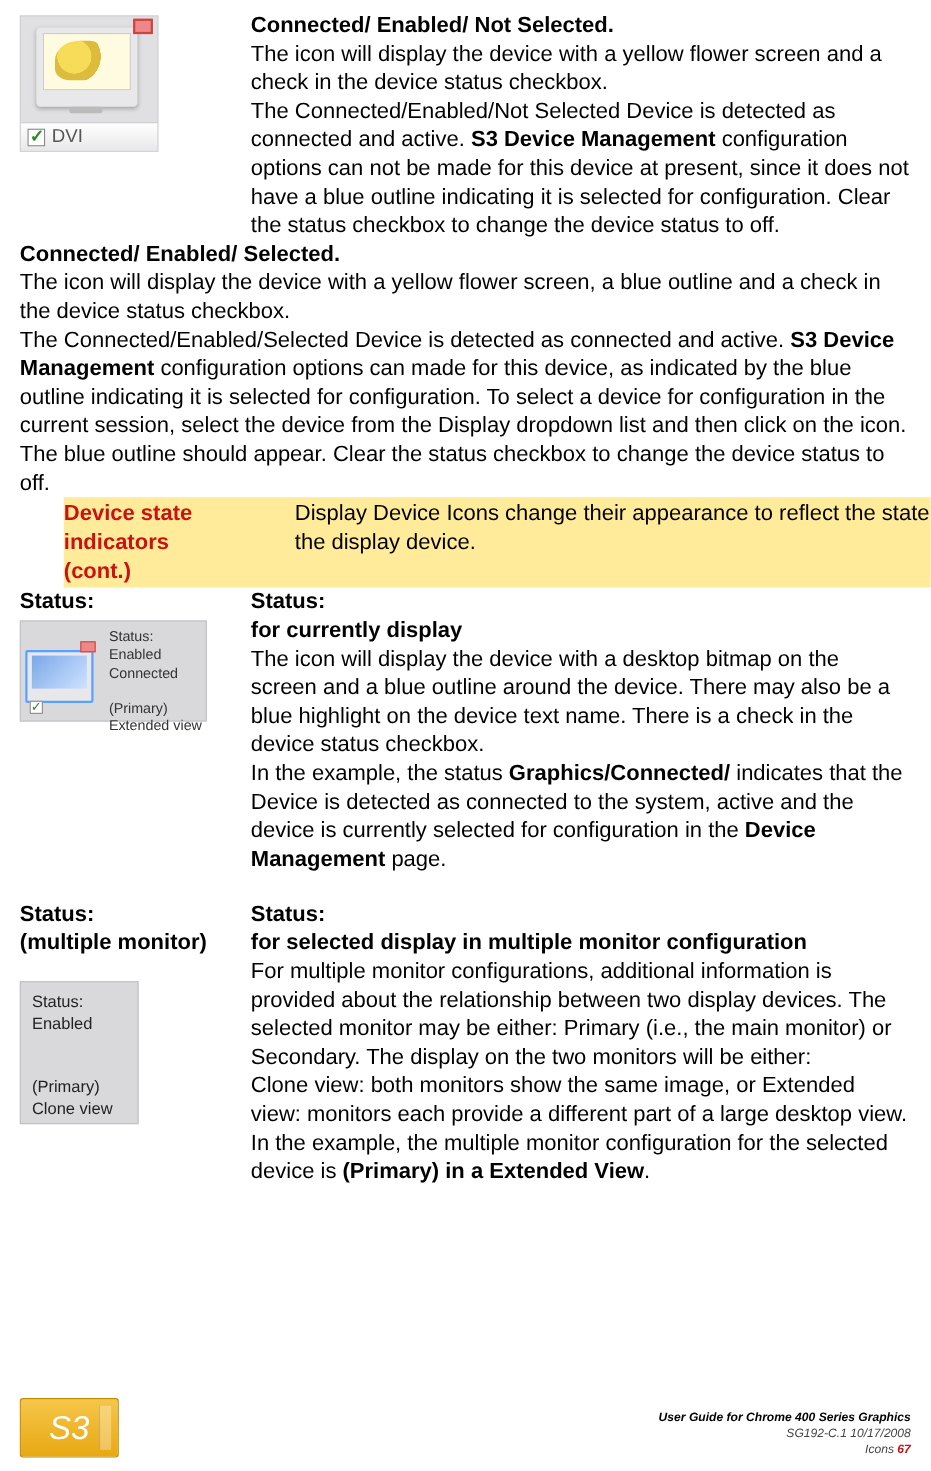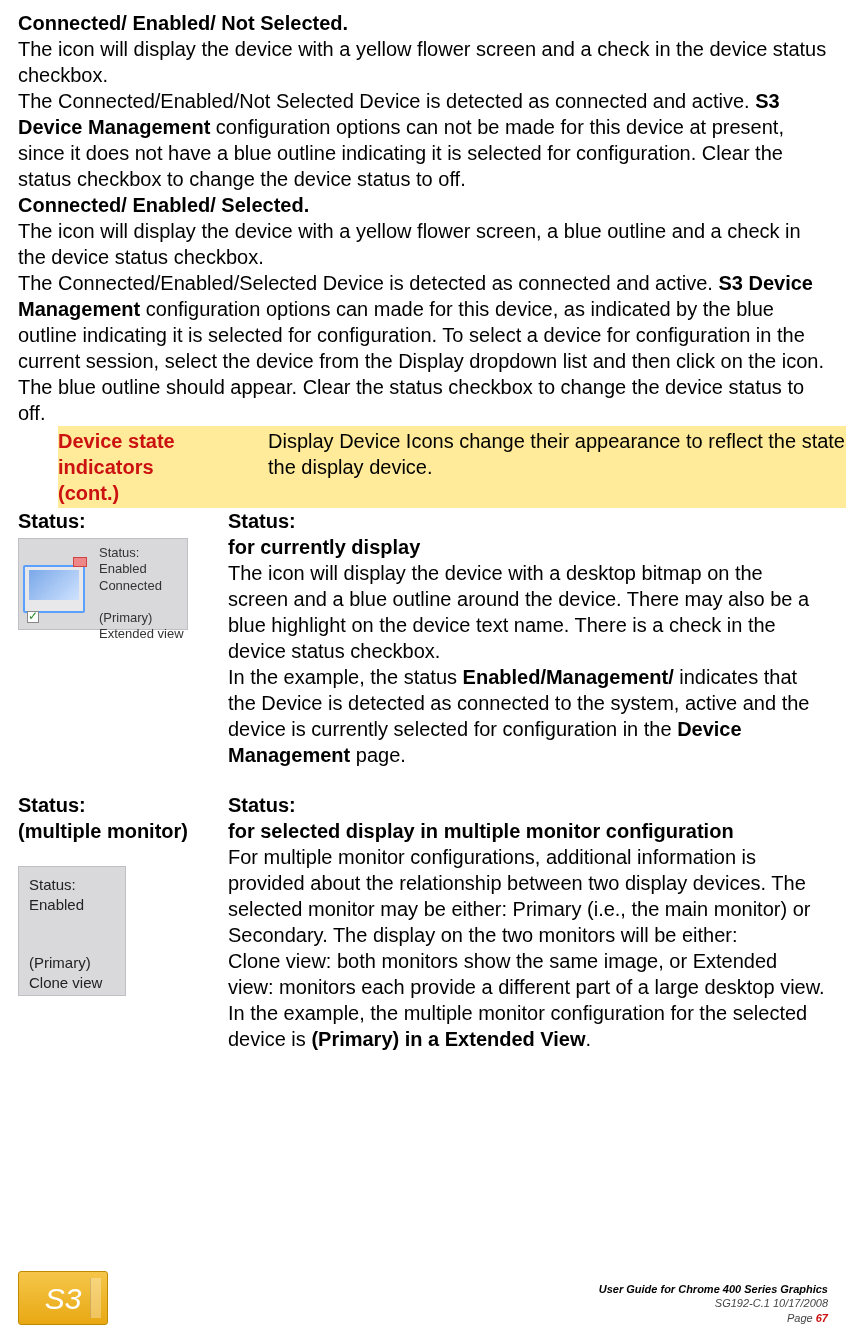--- a/index.html
+++ b/index.html
@@ -222,6 +222,21 @@
 <body>
 
 <div class="row">
+  <div class="col-left">
+    <div class="icon-block">
+      <div class="mon">
+        <div class="screen">
+            <div class="flower"></div>
+          </div>
+      </div>
+      <div class="badge"></div>
+      <div class="base"></div>
+      <div class="caption">
+        <span class="chk"></span>
+        <span>DVI</span>
+      </div>
+    </div>
+  </div>
   <div class="col-right">
     <span class="bold">Connected/ Enabled/ Not Selected.</span><br>
     <span>The icon will display the device with a yellow flower screen and a check in the device status checkbox.</span><br>

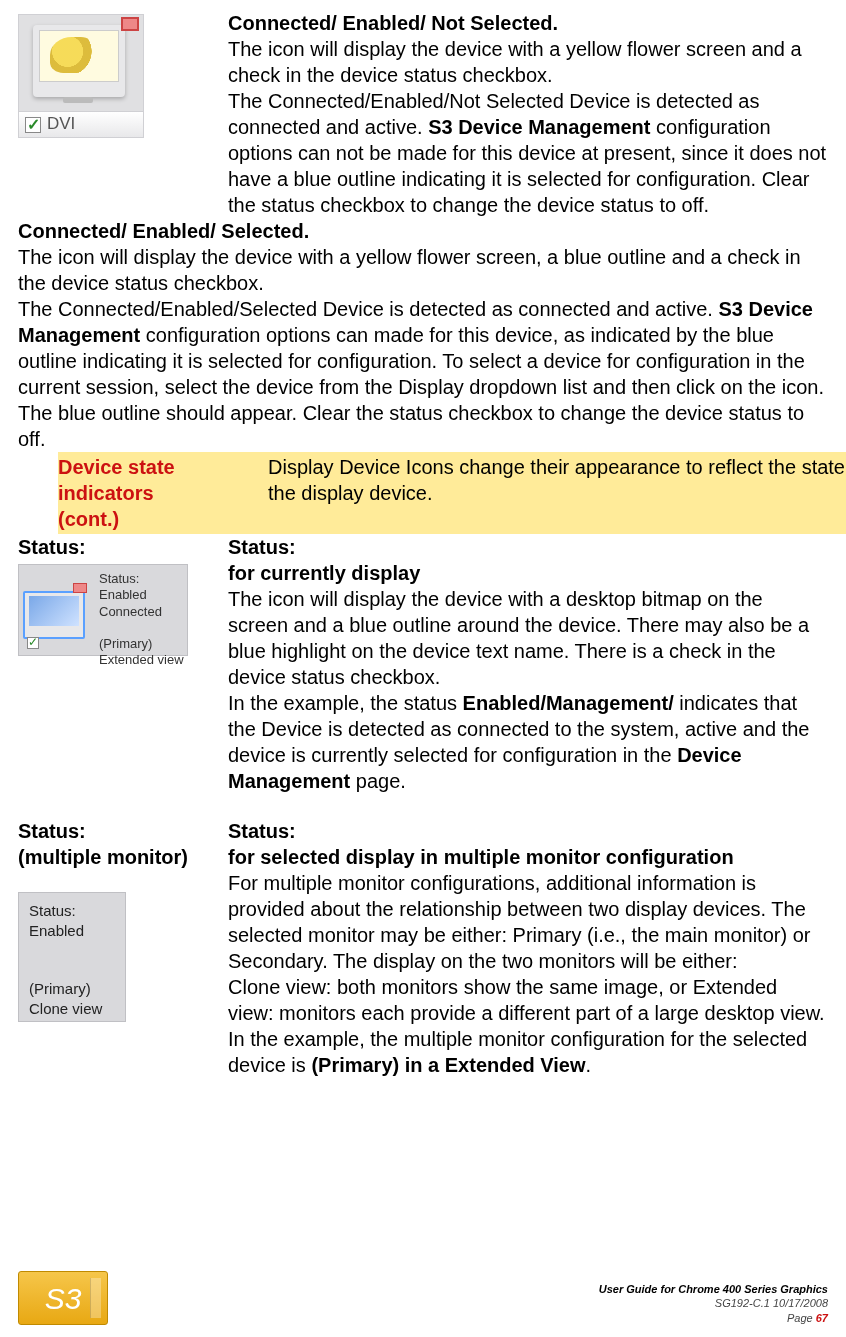--- a/index.html
+++ b/index.html
@@ -283,7 +283,7 @@
     <span class="bold">Status:</span><br>
     <span class="bold">for currently display</span><br>
     <span>The icon will display the device with a desktop bitmap on the screen and a blue outline around the device. There may also be a blue highlight on the device text name. There is a check in the device status checkbox.</span><br>
-    <span>In the example, the status </span><span class="bold">Enabled/Management/</span><span> indicates that the Device is detected as connected to the system, active and the device is currently selected for configuration in the </span><span class="bold">Device Management</span><span> page.</span>
+    <span>In the example, the status </span><span class="bold">Graphics/Connected/</span><span> indicates that the Device is detected as connected to the system, active and the device is currently selected for configuration in the </span><span class="bold">Device Management</span><span> page.</span>
   </div>
 </div>
 

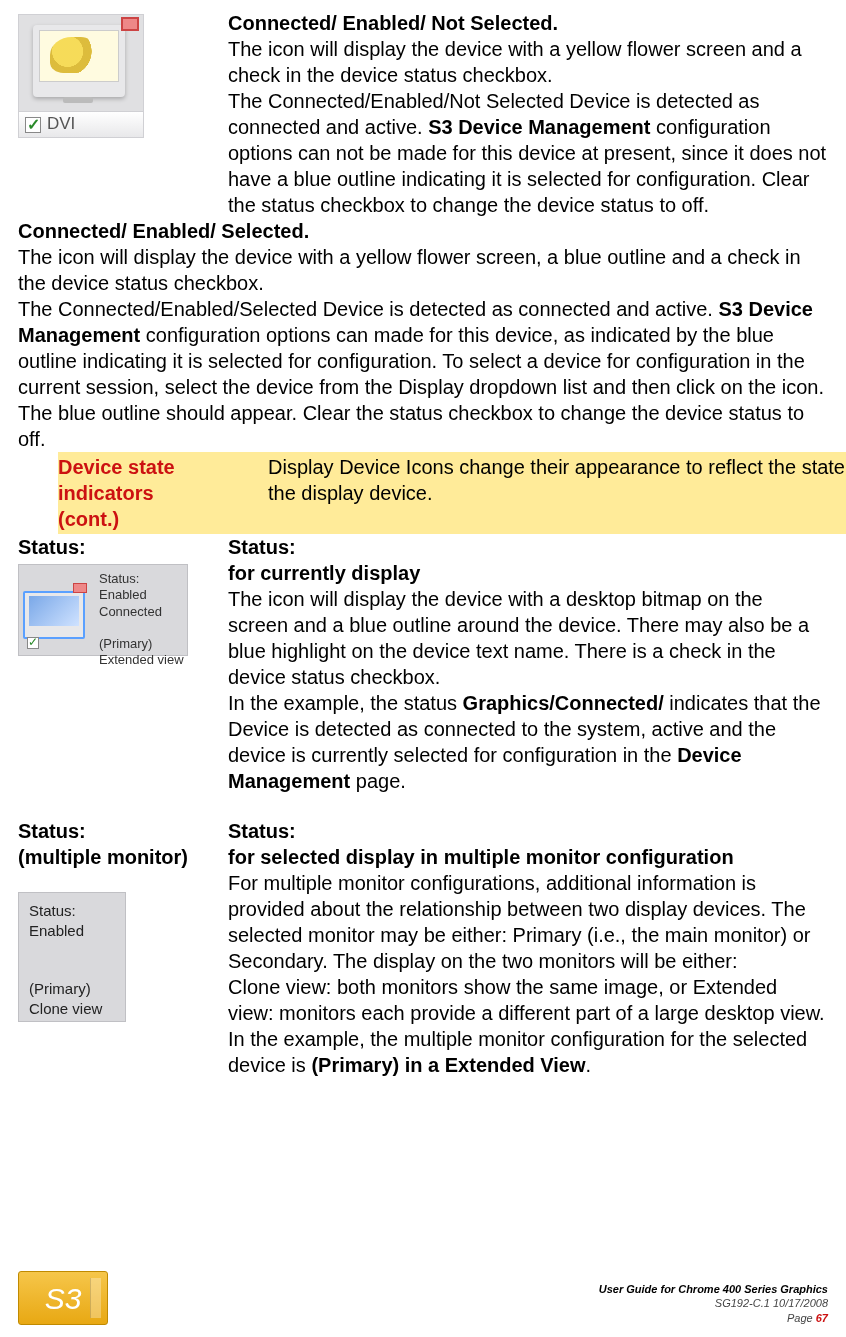--- a/index.html
+++ b/index.html
@@ -318,7 +318,7 @@
   <div class="footer-text">
     <span class="title">User Guide for Chrome 400 Series Graphics</span><br>
     <span>SG192-C.1   10/17/2008</span><br>
-    <span class="page">Page </span><span class="pnum">67</span>
+    <span class="page">Icons </span><span class="pnum">67</span>
   </div>
 </div>
 

